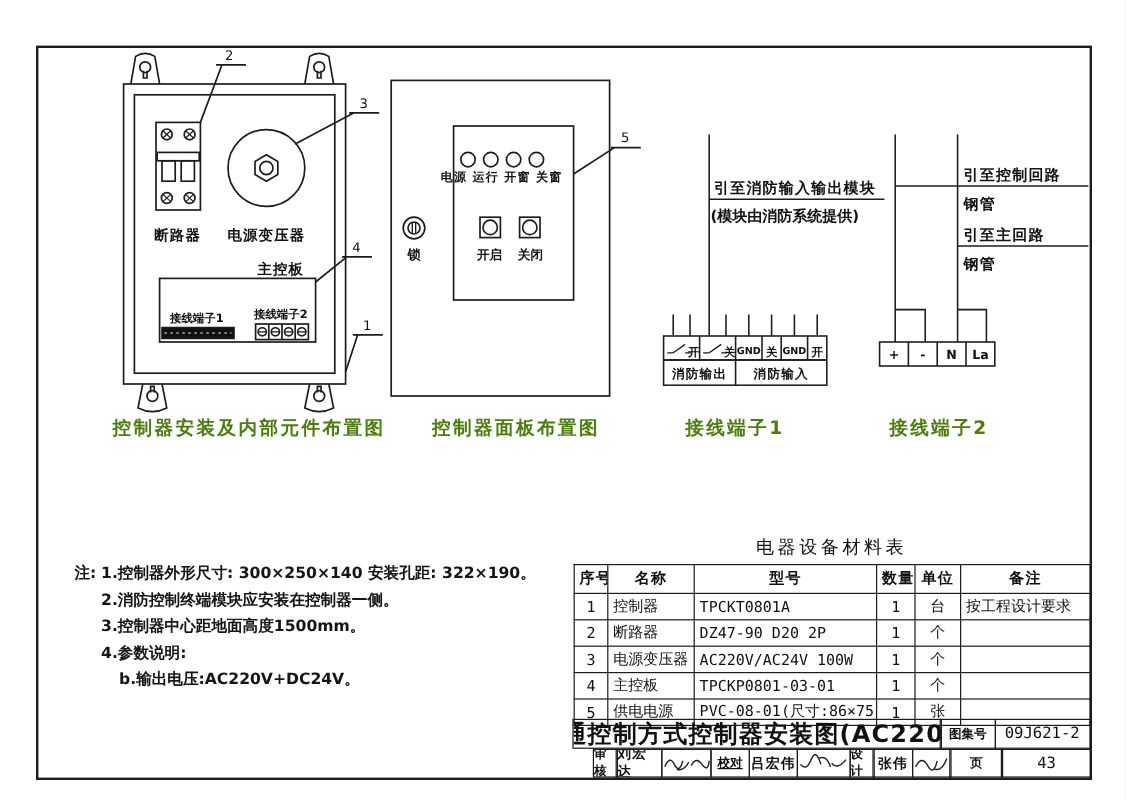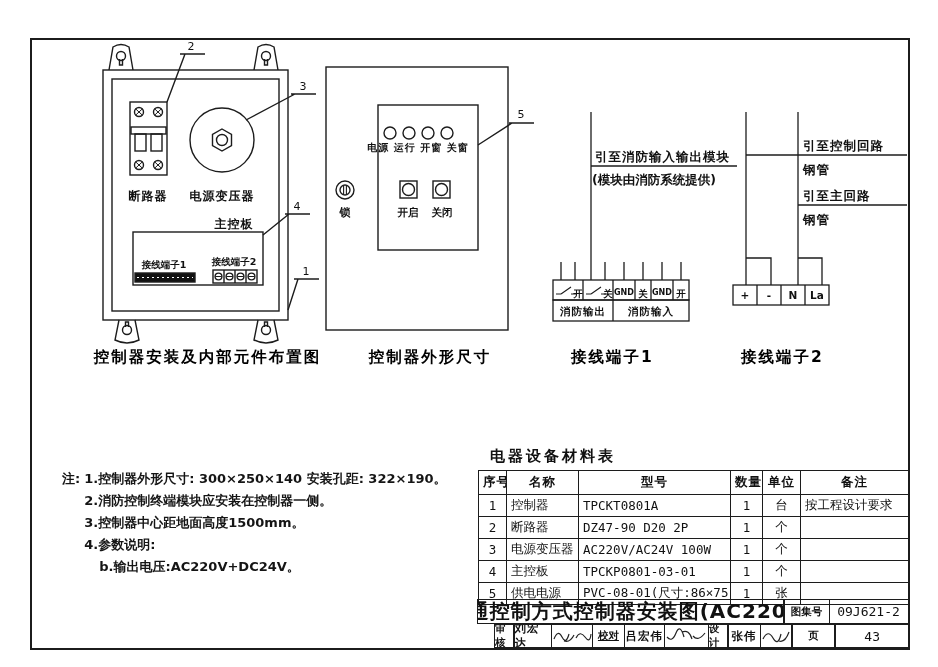--- a/index.html
+++ b/index.html
@@ -9,7 +9,7 @@
          border:2px solid #1c1c1c;box-sizing:border-box;}
   svg text{fill:#111;}
   .fig{position:absolute;}
-  .cap{position:absolute;font-size:15.5px;font-weight:600;letter-spacing:2px;text-align:center;color:#000000;}
+  .cap{position:absolute;font-size:15.5px;font-weight:600;letter-spacing:2px;text-align:center;color:#4d7c0f;}
   
   .notes{position:absolute;left:62px;top:468px;width:410px;font-size:13px;font-weight:700;
          line-height:22px;color:#151515;display:flex;}

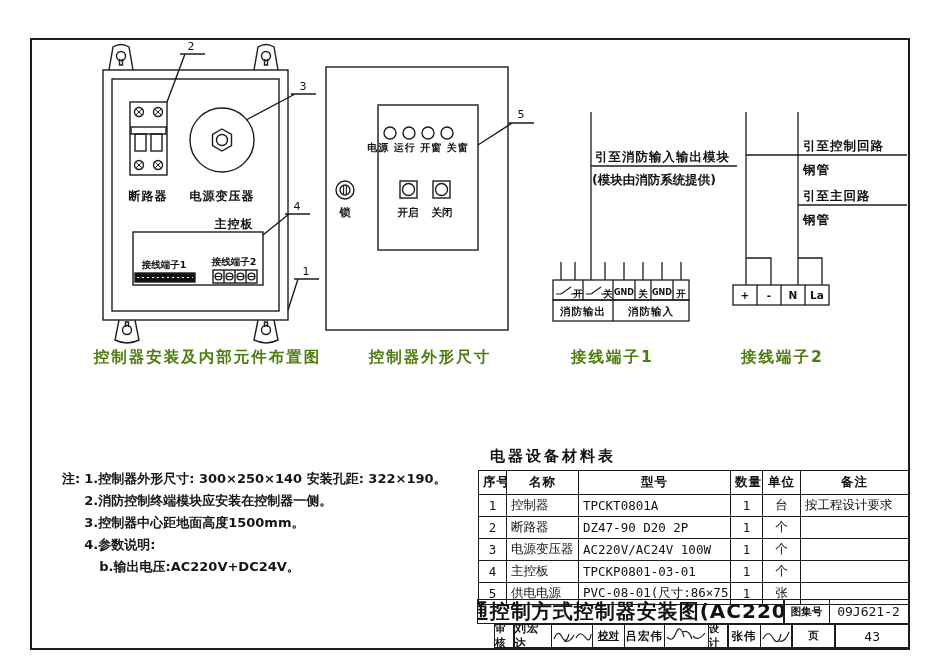--- a/index.html
+++ b/index.html
@@ -200,7 +200,7 @@
   </svg>
 
   <div class="cap" style="left:85px;top:347px;width:245px;">控制器安装及内部元件布置图</div>
-  <div class="cap" style="left:330px;top:347px;width:200px;">控制器外形尺寸</div>
+  <div class="cap" style="left:330px;top:347px;width:200px;">控制器面板布置图</div>
   <div class="cap" style="left:545px;top:347px;width:135px;">接线端子1</div>
   <div class="cap" style="left:715px;top:347px;width:135px;">接线端子2</div>
 

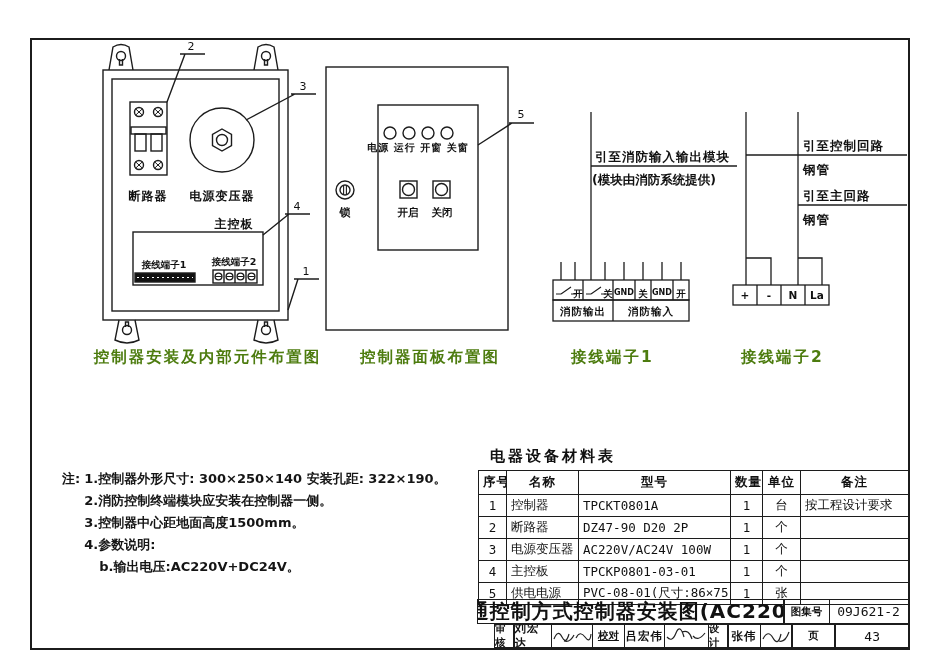--- a/index.html
+++ b/index.html
@@ -17,8 +17,8 @@
   .notes .ln{white-space:nowrap;}
   .notes .sub{margin-left:15px;}
   
-  .mat-title{position:absolute;left:490px;top:447px;width:430px;text-align:left;
-             font-size:15px;font-weight:700;letter-spacing:3px;}
+  .mat-title{position:absolute;left:478px;top:447px;width:430px;text-align:center;
+             font-size:15px;font-weight:400;letter-spacing:3px;}
   table.mat{position:absolute;left:478px;top:470px;width:430px;border-collapse:collapse;
             table-layout:fixed;font-size:12.5px;}
   table.mat th,table.mat td{border:1.5px solid #1c1c1c;padding:0 4px;height:21px;

